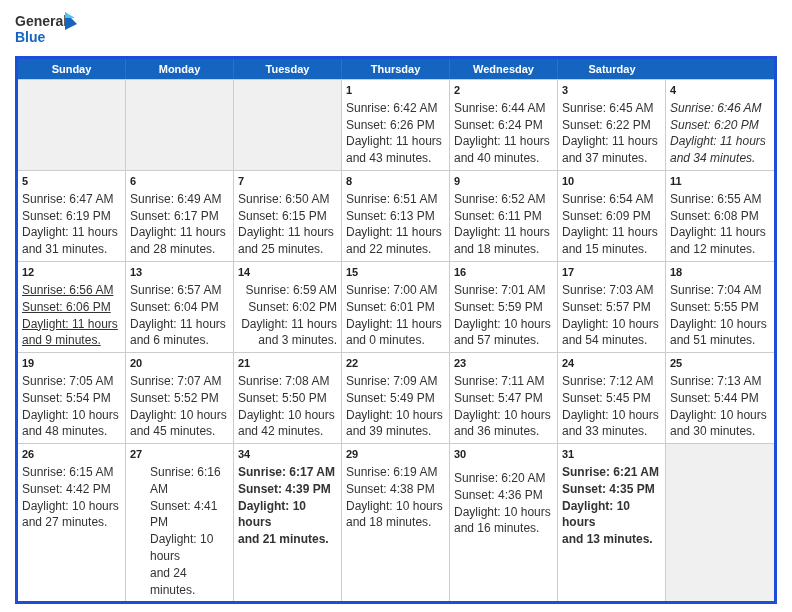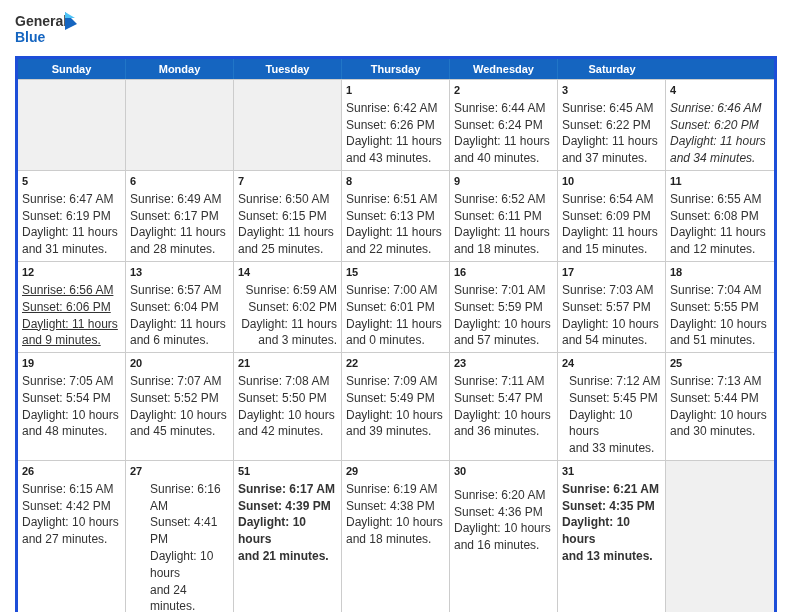--- a/index.html
+++ b/index.html
@@ -299,7 +299,7 @@
           </div>
           <div class="cal-cell">
             <span class="day-num">24</span>
-            <div class="cal-cell-text" style="white-space: pre-line; margin-left: 7px;">Sunrise: 7:12 AM
+            <div class="cal-cell-text" style="white-space: pre-line;">Sunrise: 7:12 AM
 Sunset: 5:45 PM
 Daylight: 10 hours
 and 33 minutes.</div>

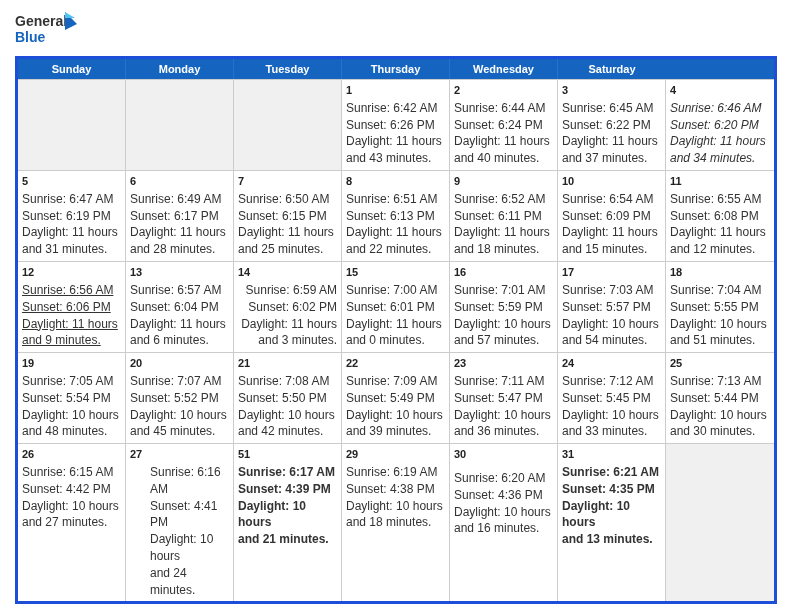--- a/index.html
+++ b/index.html
@@ -328,7 +328,7 @@
 and 24 minutes.</div>
           </div>
           <div class="cal-cell">
-            <span class="day-num">51</span>
+            <span class="day-num">34</span>
             <div class="cal-cell-text" style="white-space: pre-line; font-weight: bold;">Sunrise: 6:17 AM
 Sunset: 4:39 PM
 Daylight: 10 hours

